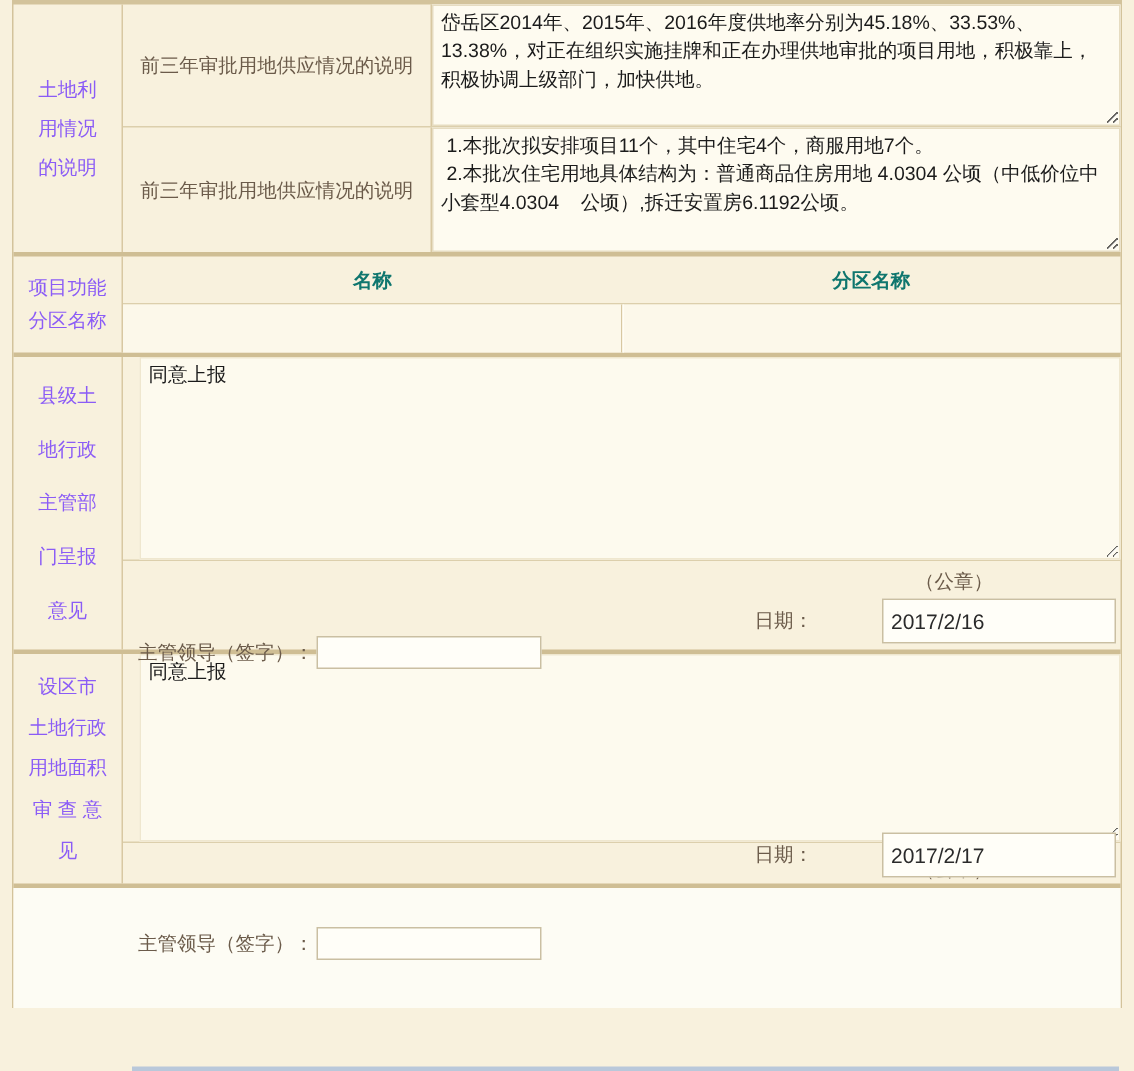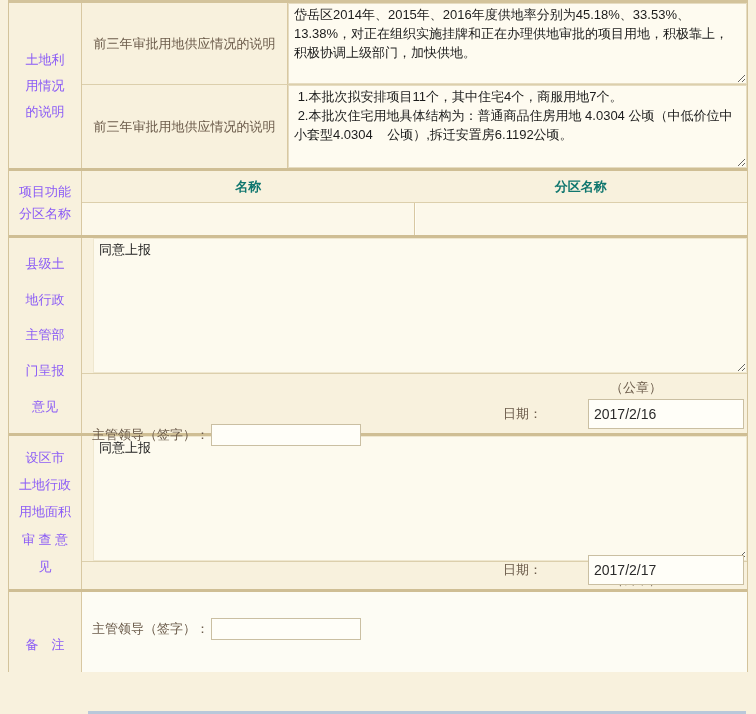--- a/index.html
+++ b/index.html
@@ -199,9 +199,6 @@
     </div>
 
     <div class="sect s5">
-      <div class="rowlabel">
-        <span>备　注</span>
-      </div>
       <div class="content">
         <textarea style=""></textarea>
       </div>

